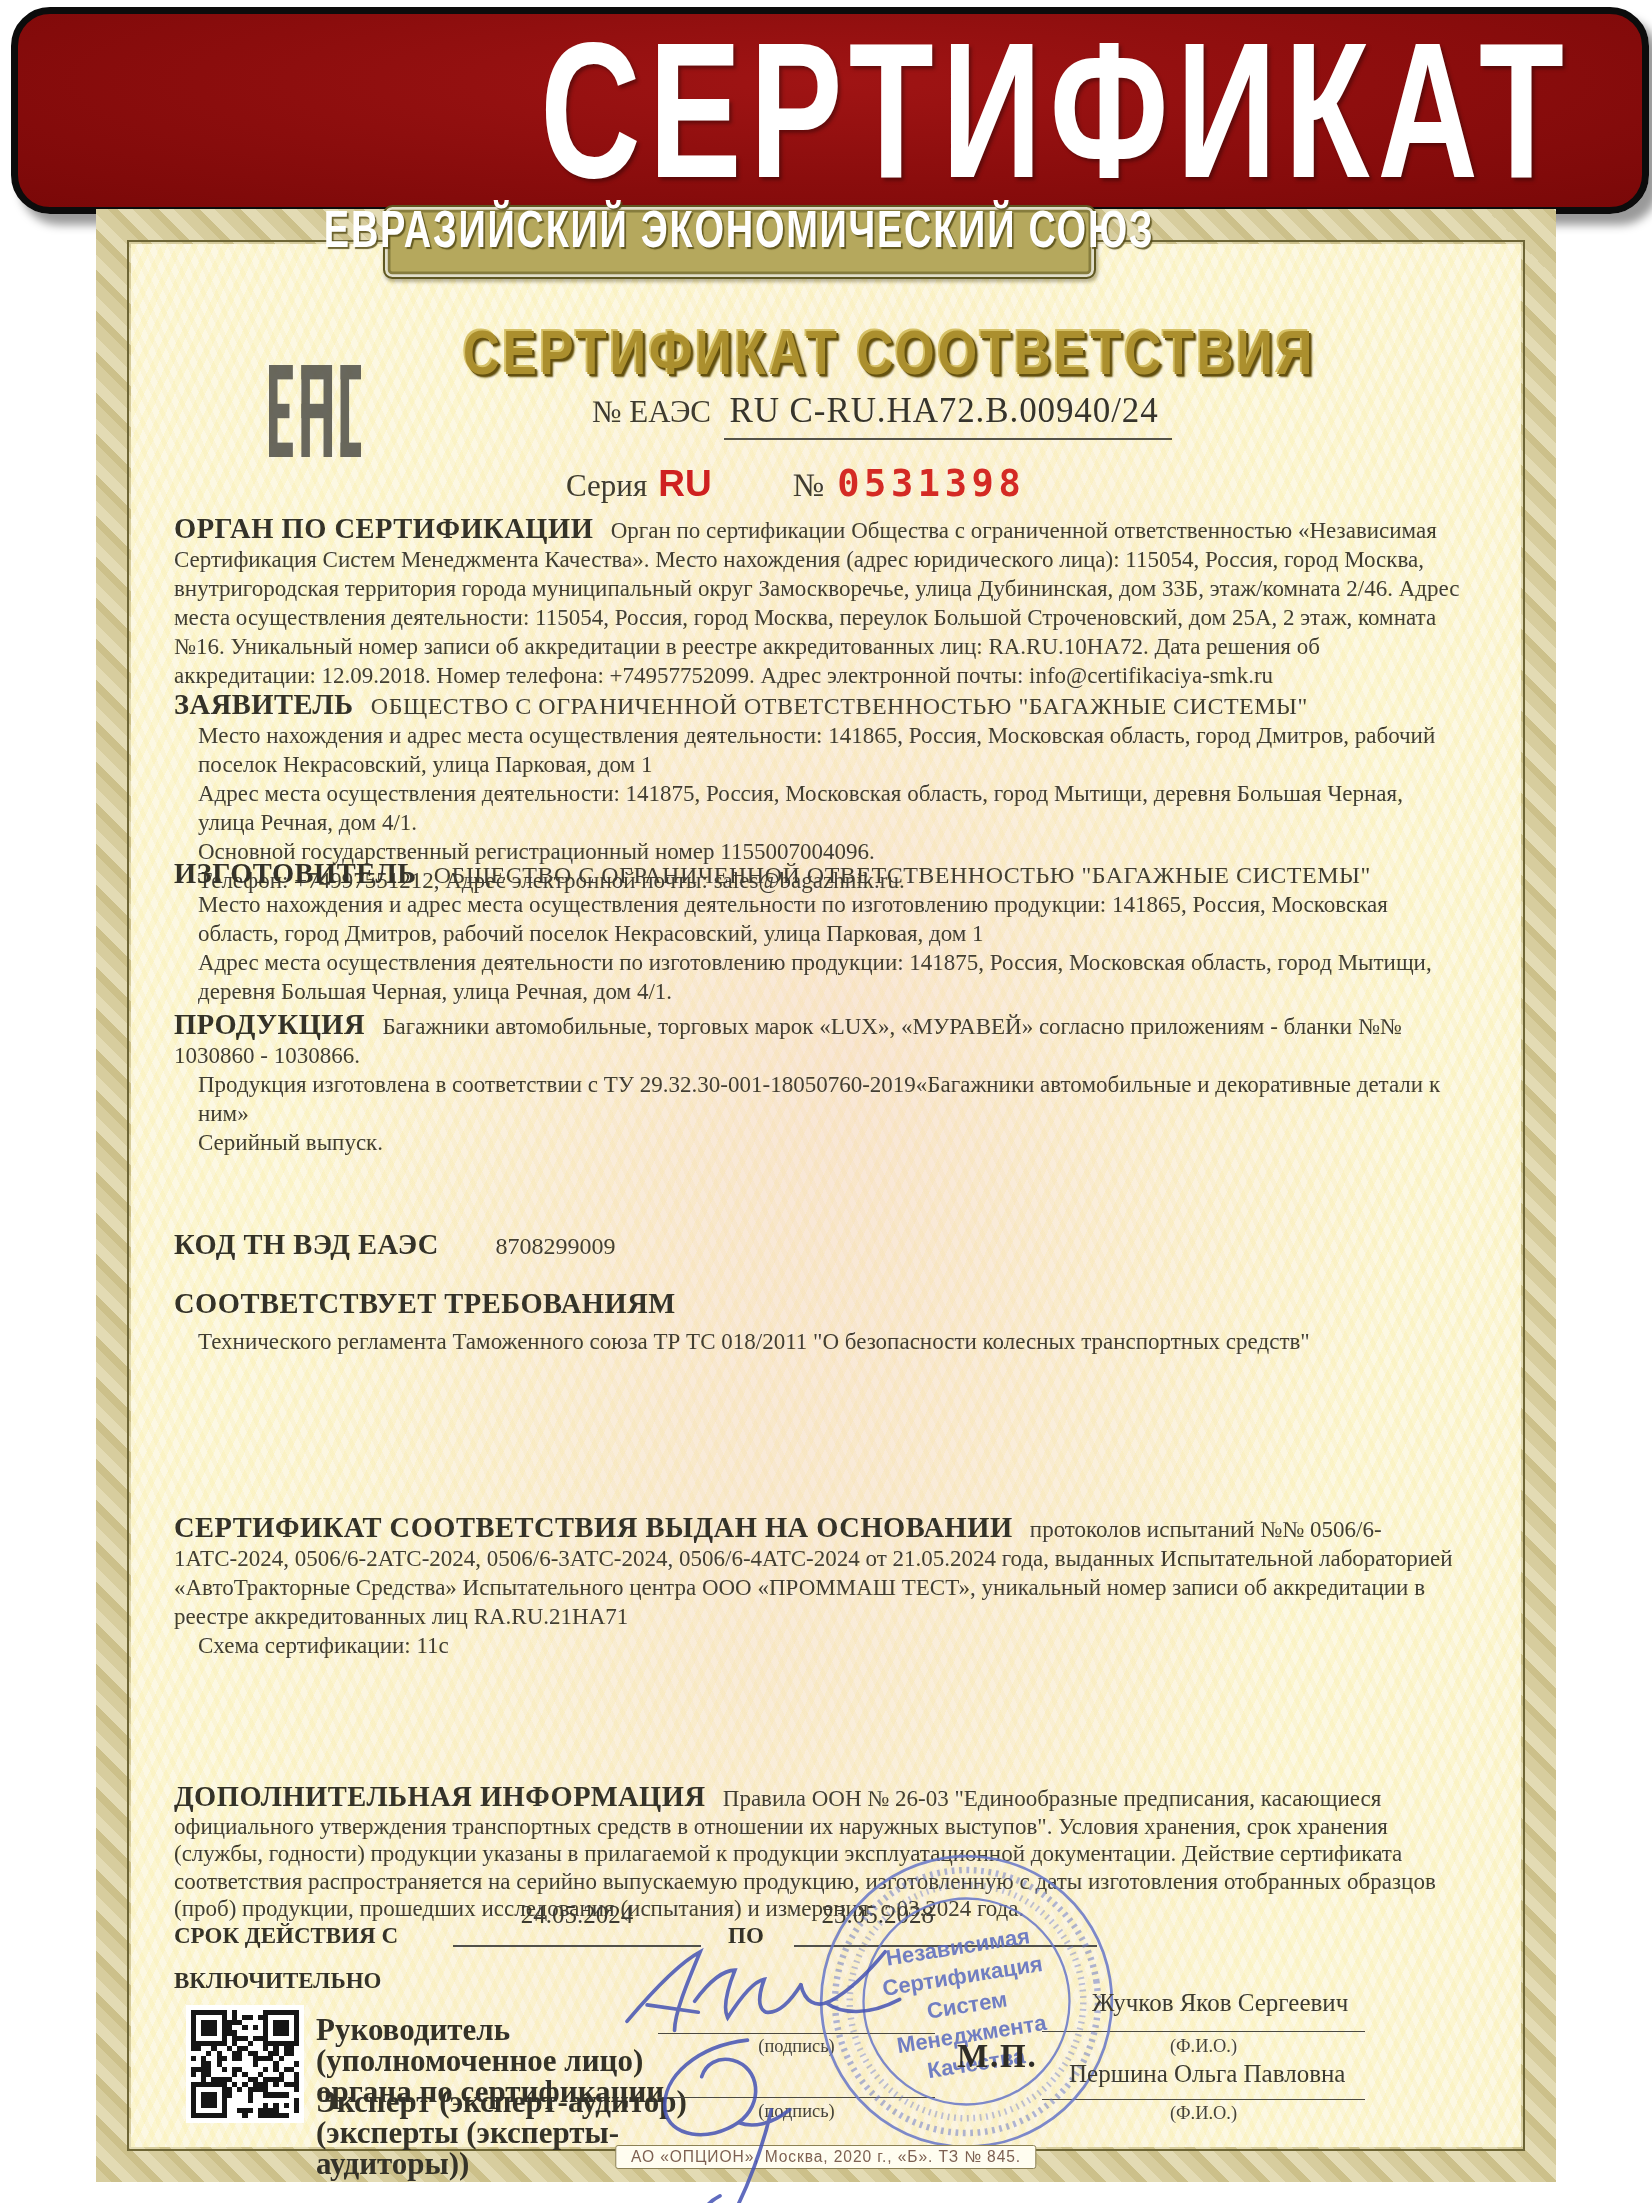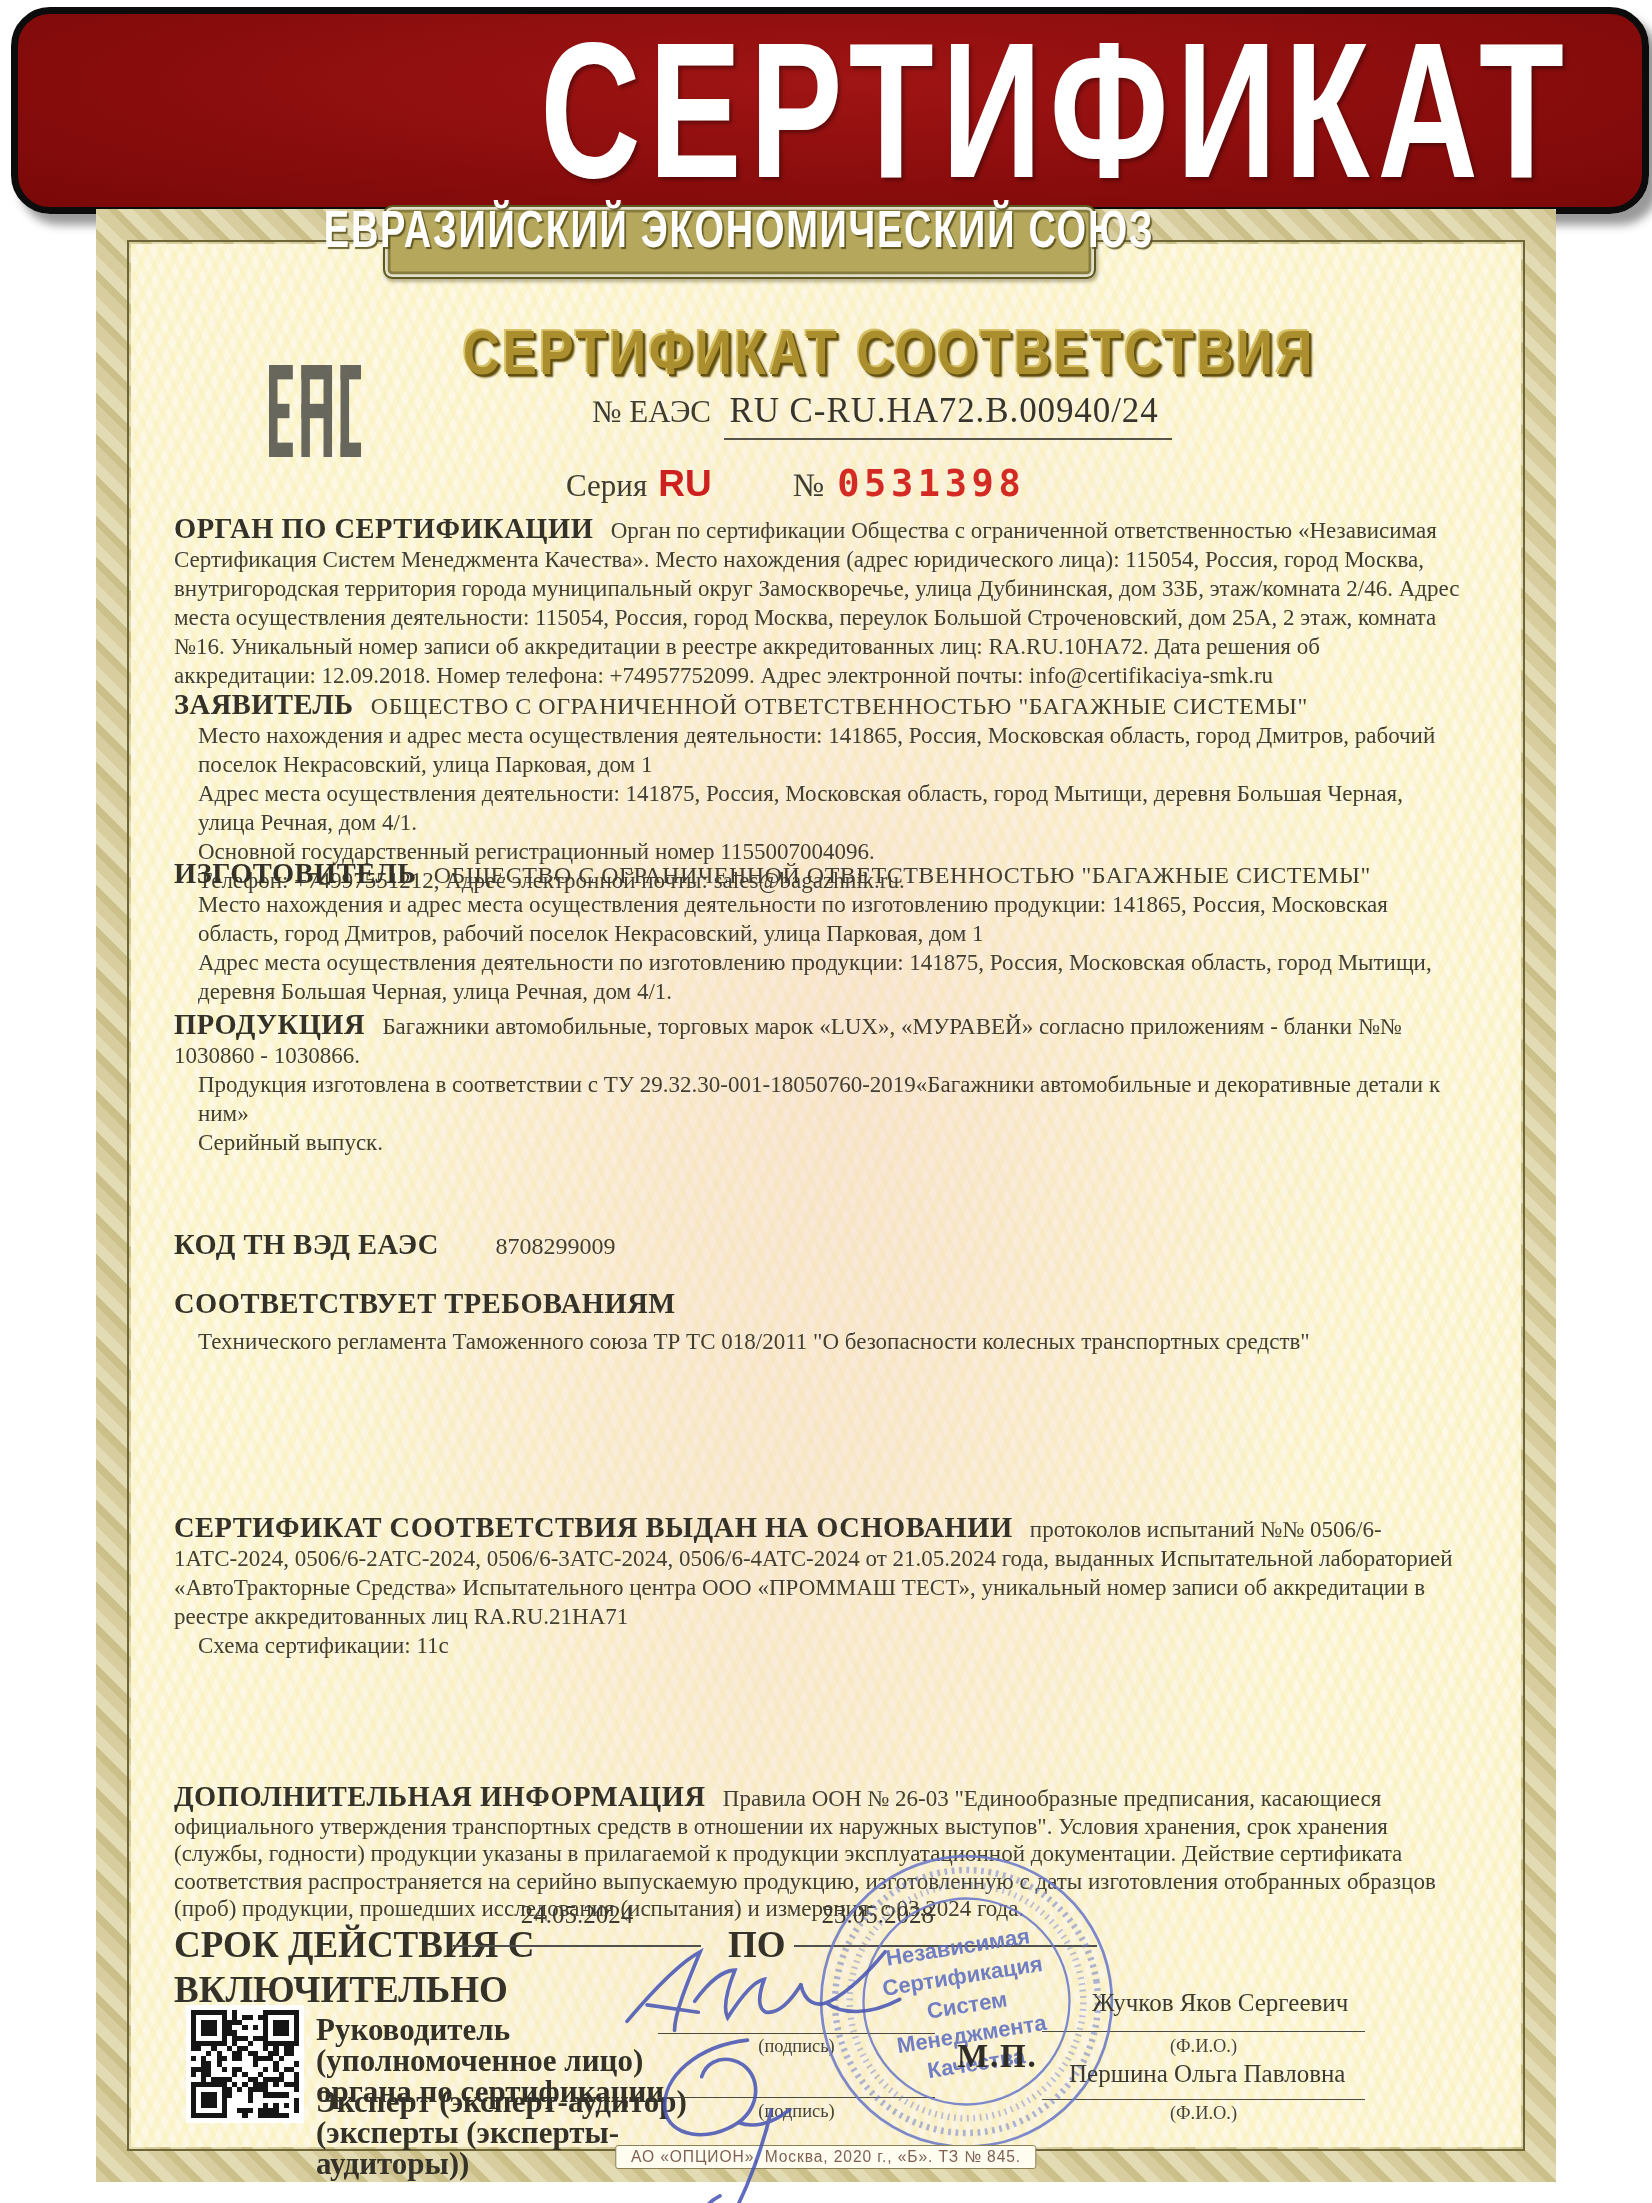--- a/index.html
+++ b/index.html
@@ -83,7 +83,7 @@
   .sec .val{font-size:24px;margin-left:51px;}
   .sec.tight{line-height:27.5px;}
   
-  .vlabel{position:absolute;left:78px;z-index:4;font-weight:bold;font-size:37px;color:#343228;}
+  .vlabel{position:absolute;left:78px;z-index:4;font-weight:bold;font-size:23px;color:#343228;}
   .datebox{position:absolute;z-index:4;height:44px;border-bottom:2.3px solid #50504a;font-size:25px;color:#3c3a30;text-align:center;}
   
   .slabel{position:absolute;left:220px;z-index:4;font-weight:bold;font-size:31px;color:#343228;line-height:31px;width:367px;}

